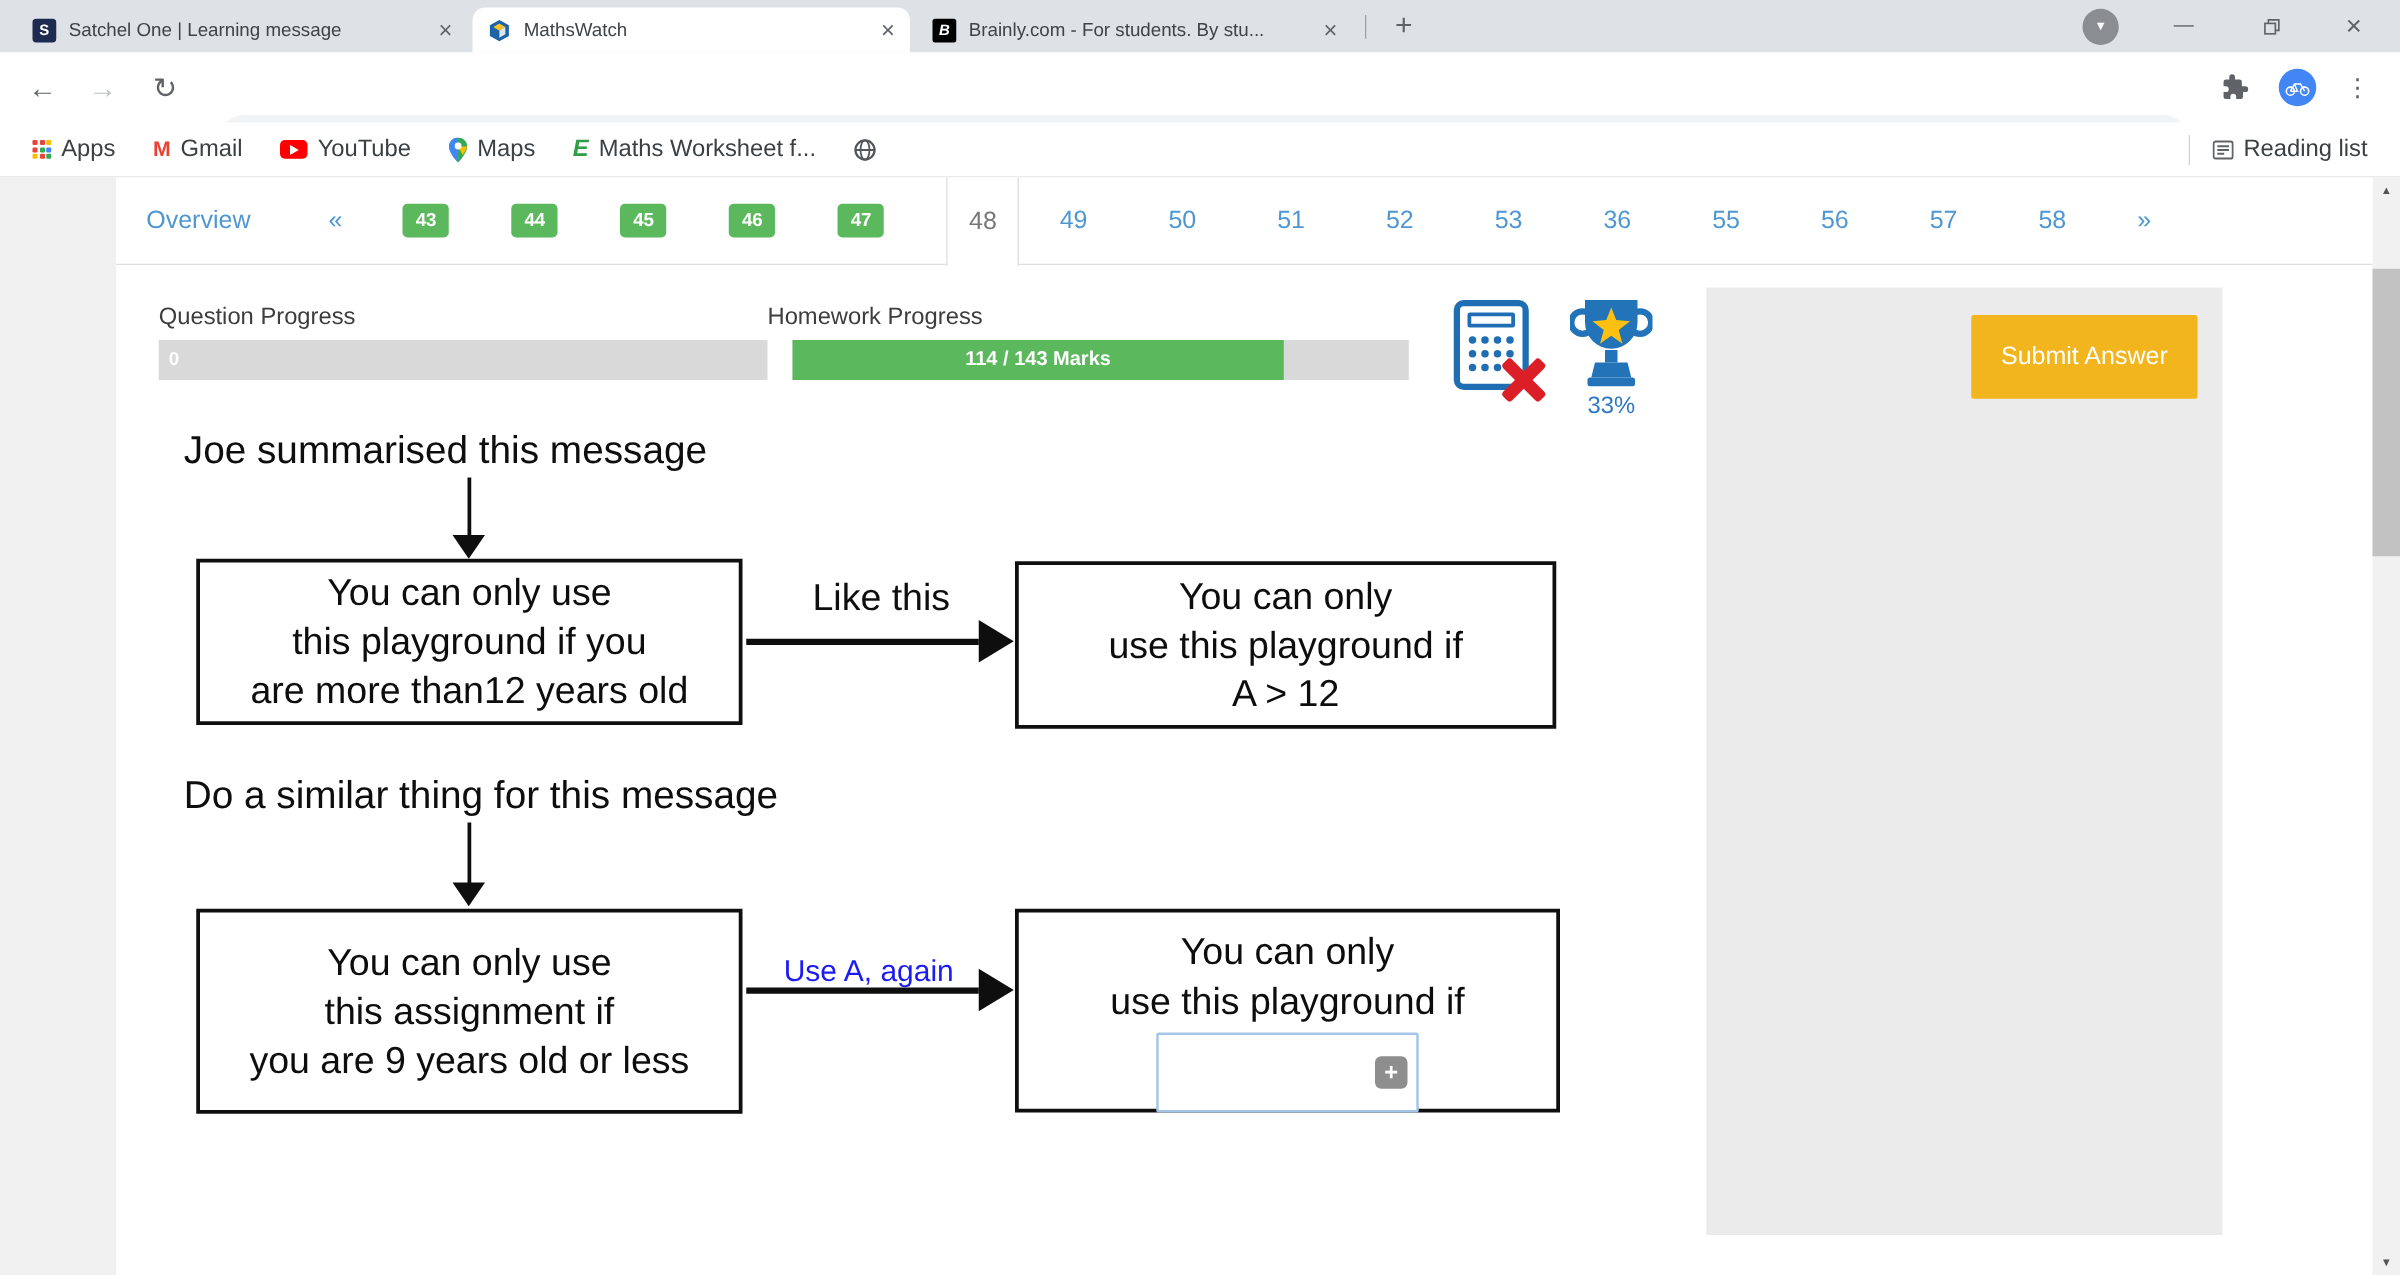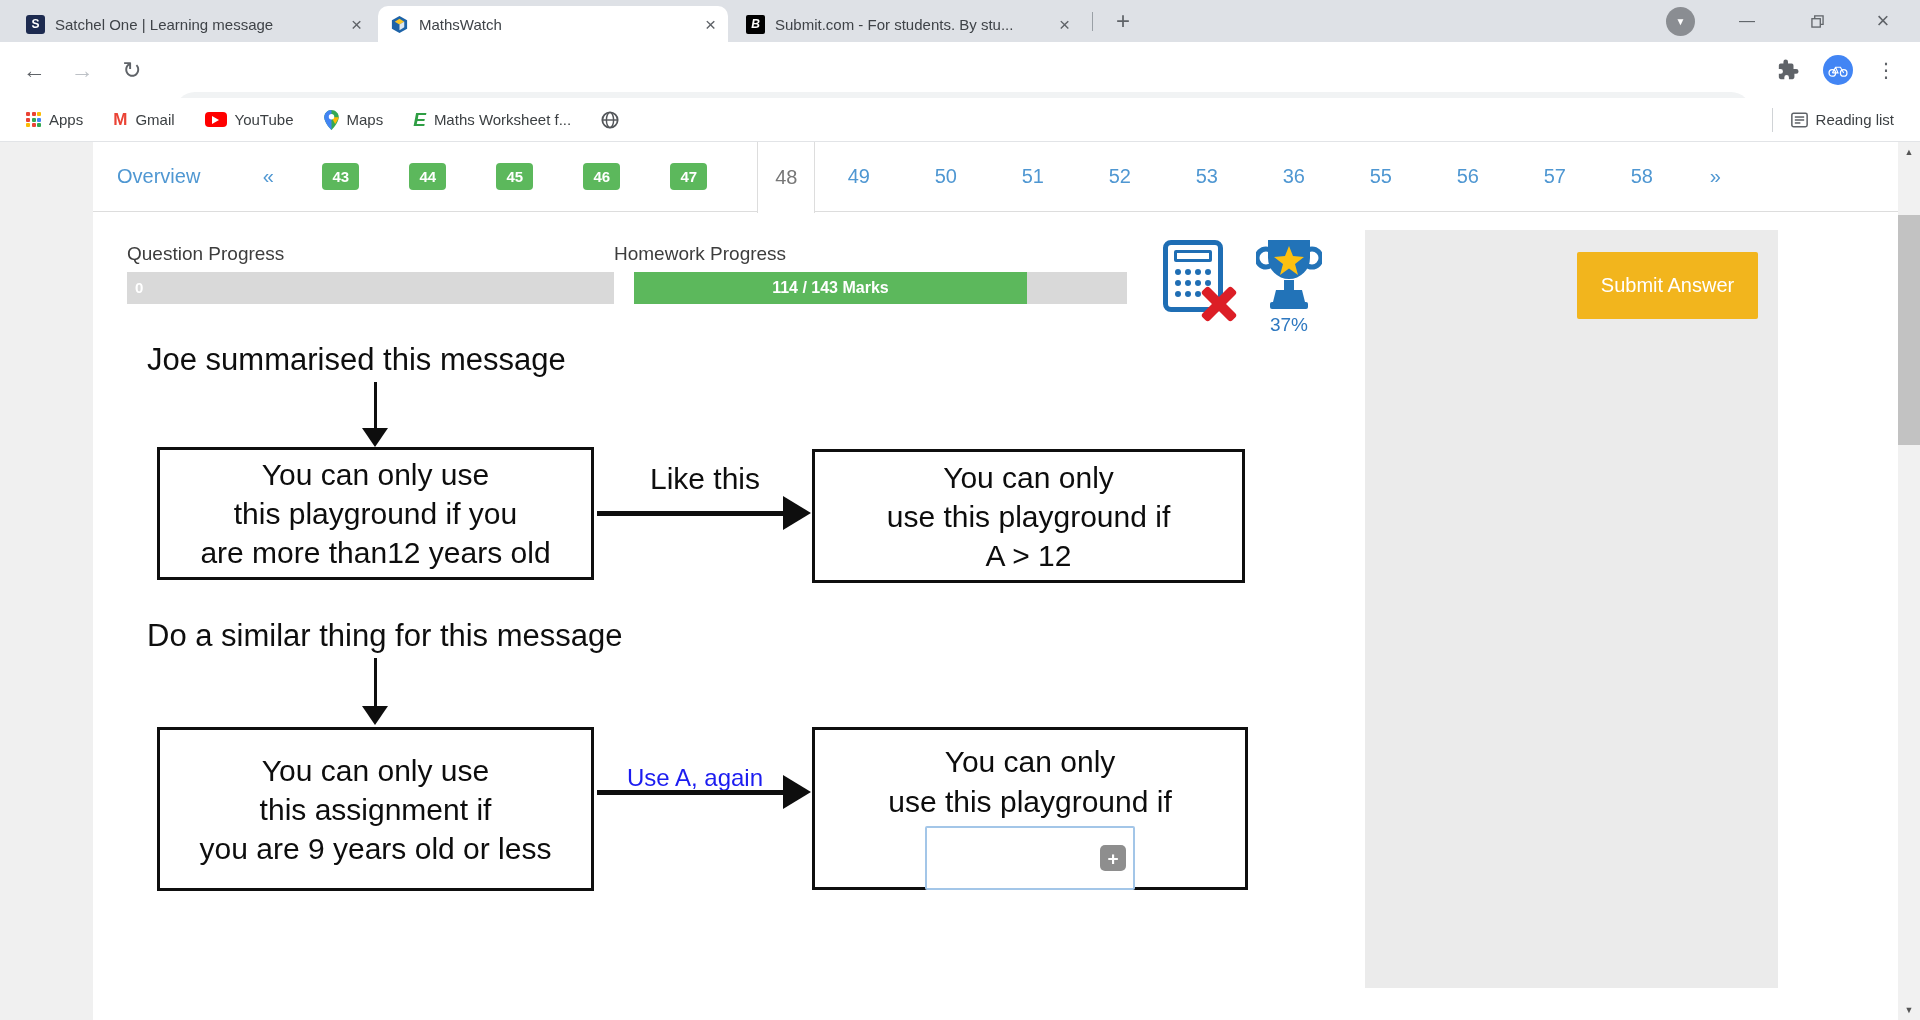--- a/index.html
+++ b/index.html
@@ -124,7 +124,7 @@
     </div>
     <div class="tab" style="left:734px;width:348px;">
       <span class="fav brainly">B</span>
-      <span class="tab-title">Submit.com - For students. By stu...</span>
+      <span class="tab-title">Brainly.com - For students. By stu...</span>
       <span class="tab-close">×</span>
     </div>
     <span class="tab-divider" style="left:1092px;"></span>

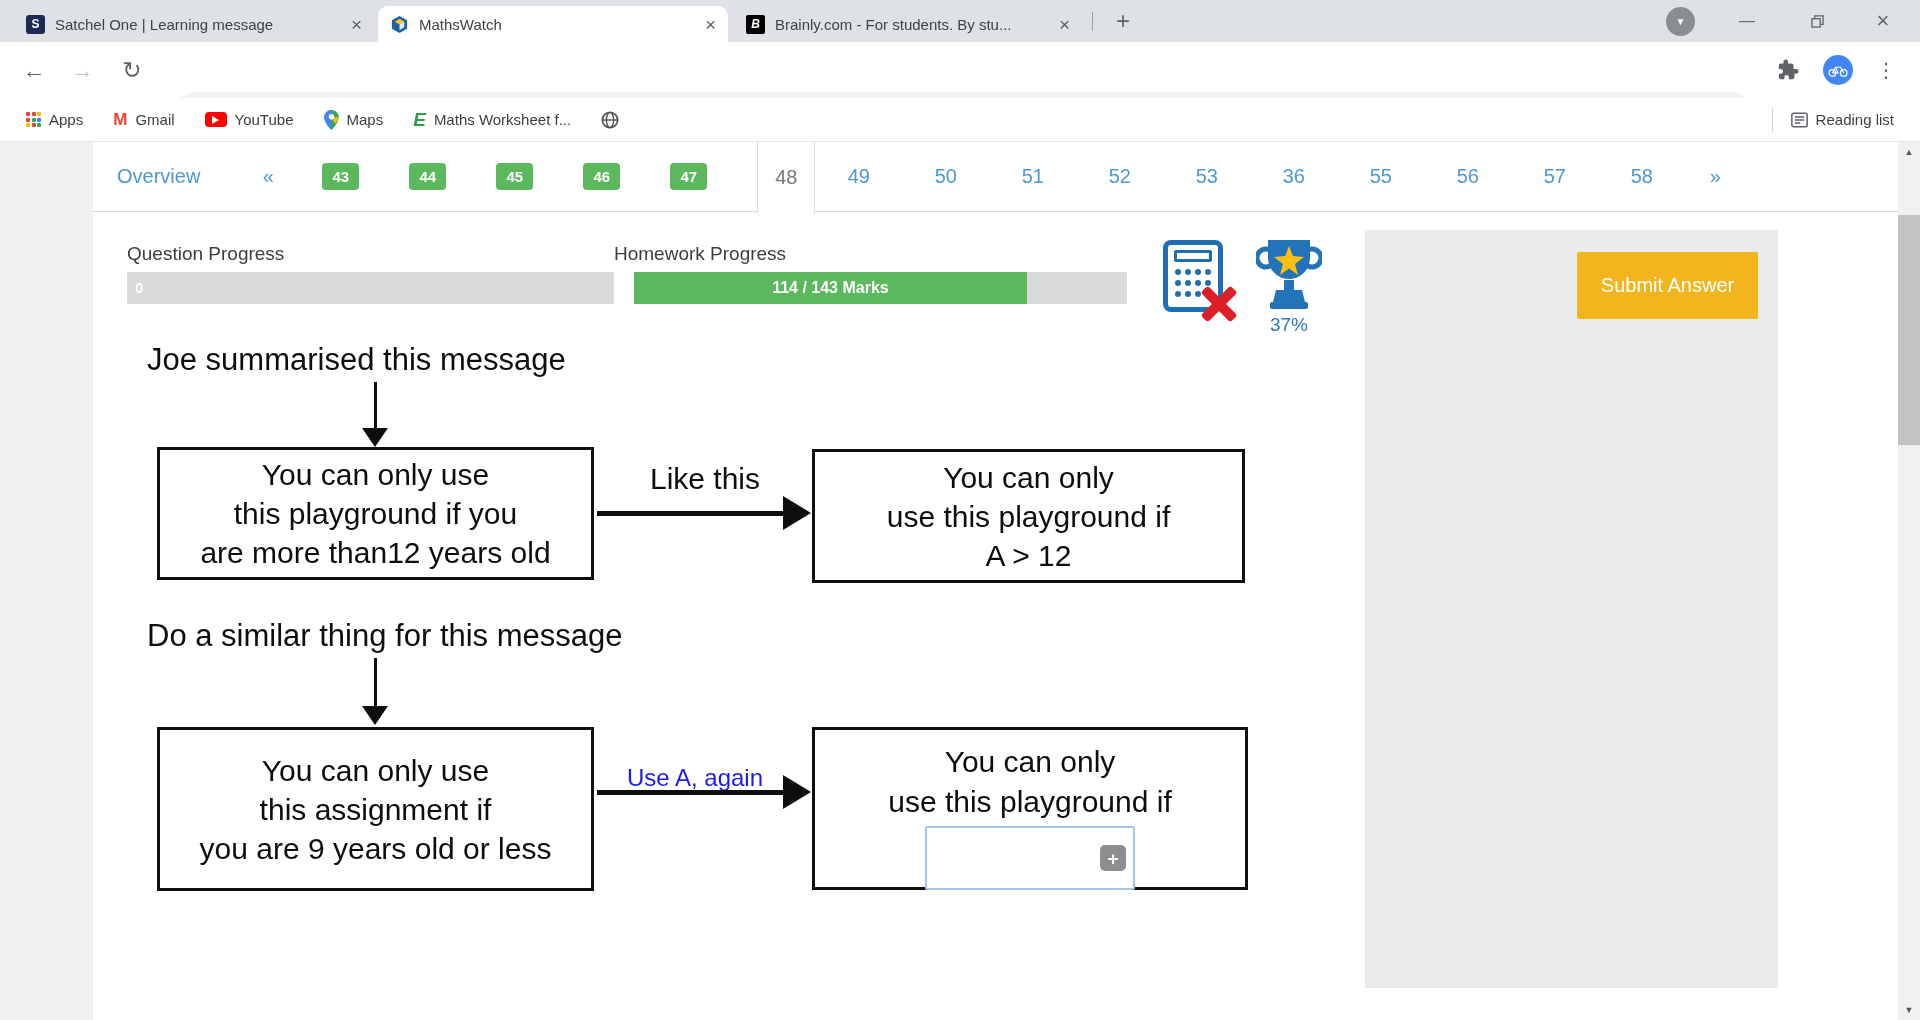--- a/index.html
+++ b/index.html
@@ -38,7 +38,7 @@
   
   .bookmarks { position:absolute; left:0; top:98px; width:1920px; height:44px; background:#fff; border-bottom:1px solid #e2e4e7; display:flex; align-items:center; padding-left:26px; }
   .bm { display:flex; align-items:center; margin-right:30px; cursor:pointer; }
-  .bm-label { font-size:15px; color:#3c4043; margin-left:8px; white-space:nowrap; }
+  .bm-label { font-size:19px; color:#3c4043; margin-left:8px; white-space:nowrap; }
   .apps-grid { width:15px; height:15px; display:grid; grid-template-columns:repeat(3,1fr); gap:1.5px; }
   .apps-grid i { border-radius:1px; }
   .apps-grid i:nth-child(1){background:#ea4335}.apps-grid i:nth-child(2){background:#ea4335}.apps-grid i:nth-child(3){background:#fbbc04}

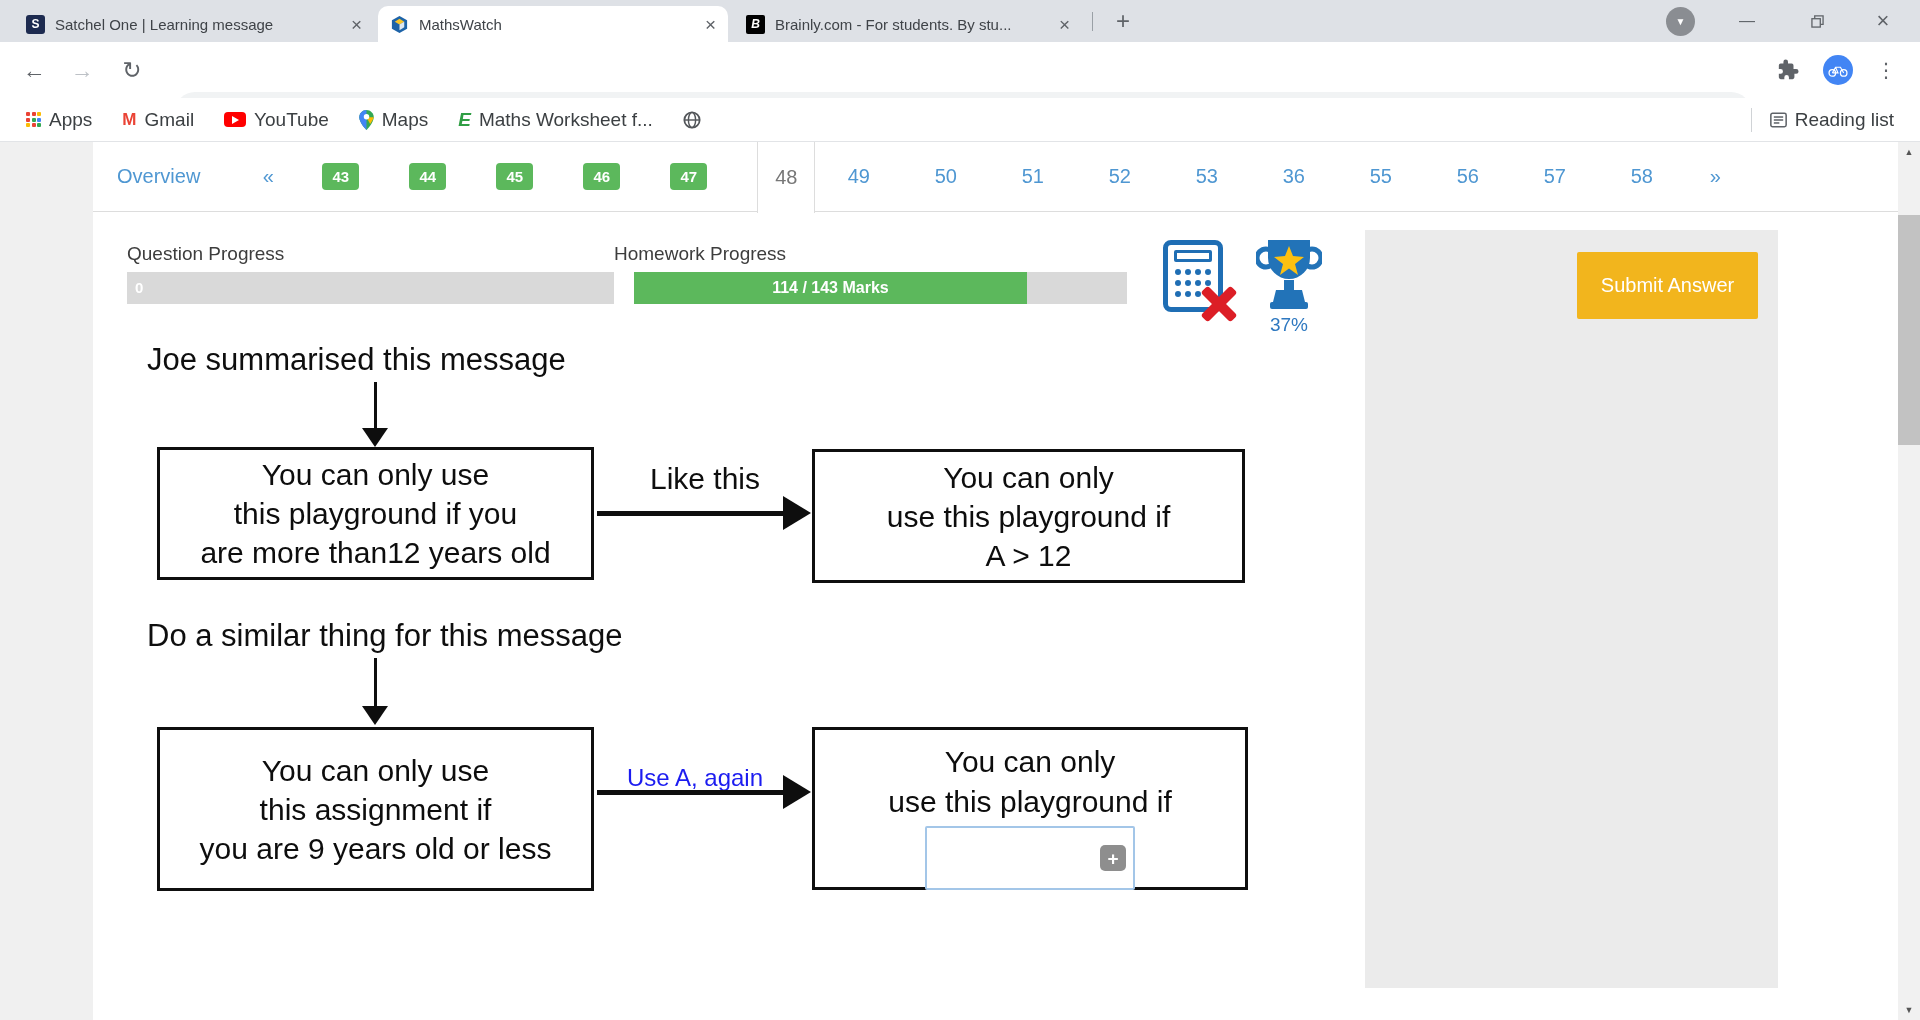--- a/index.html
+++ b/index.html
@@ -318,7 +318,7 @@
       <rect x="14" y="66" width="38" height="7" rx="2" fill="#2273b8"></rect>
     </svg>
   </div>
-  <div class="score">37%</div>
+  <div class="score">33%</div>
 
   <div class="apanel"></div>
   <button class="submit">Submit Answer</button>

